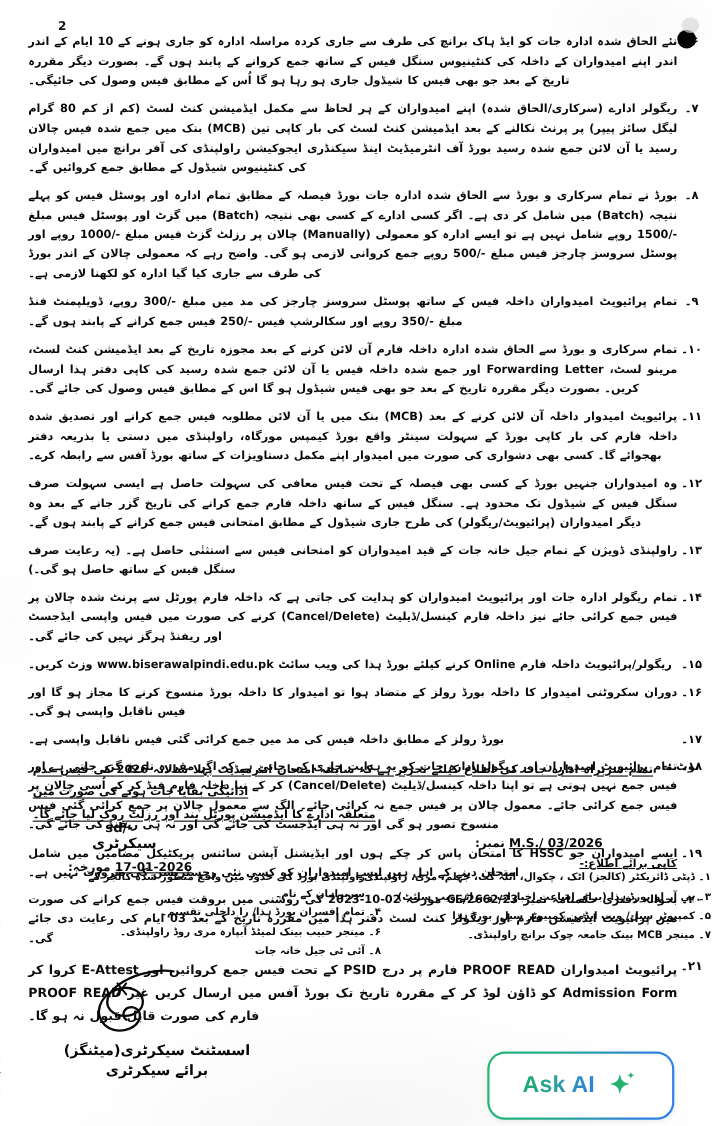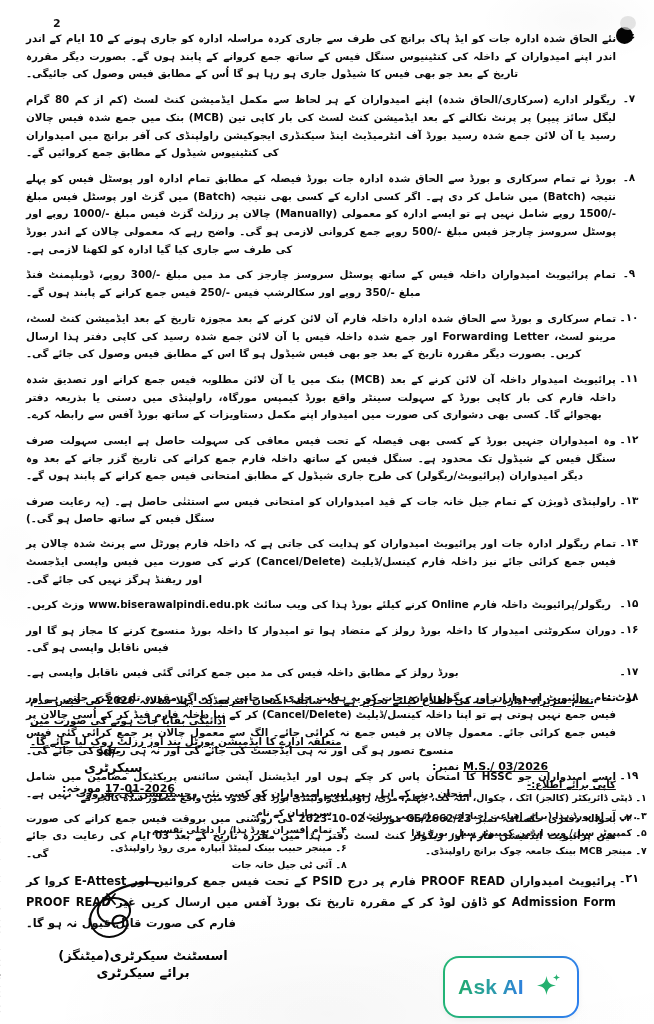--- a/index.html
+++ b/index.html
@@ -248,7 +248,7 @@
     position: absolute;
     left: 445px;
     top: 958px;
-    width: 132px;
+    width: 166px;
     height: 58px;
     border-radius: 14px;
     background: #ffffff;

